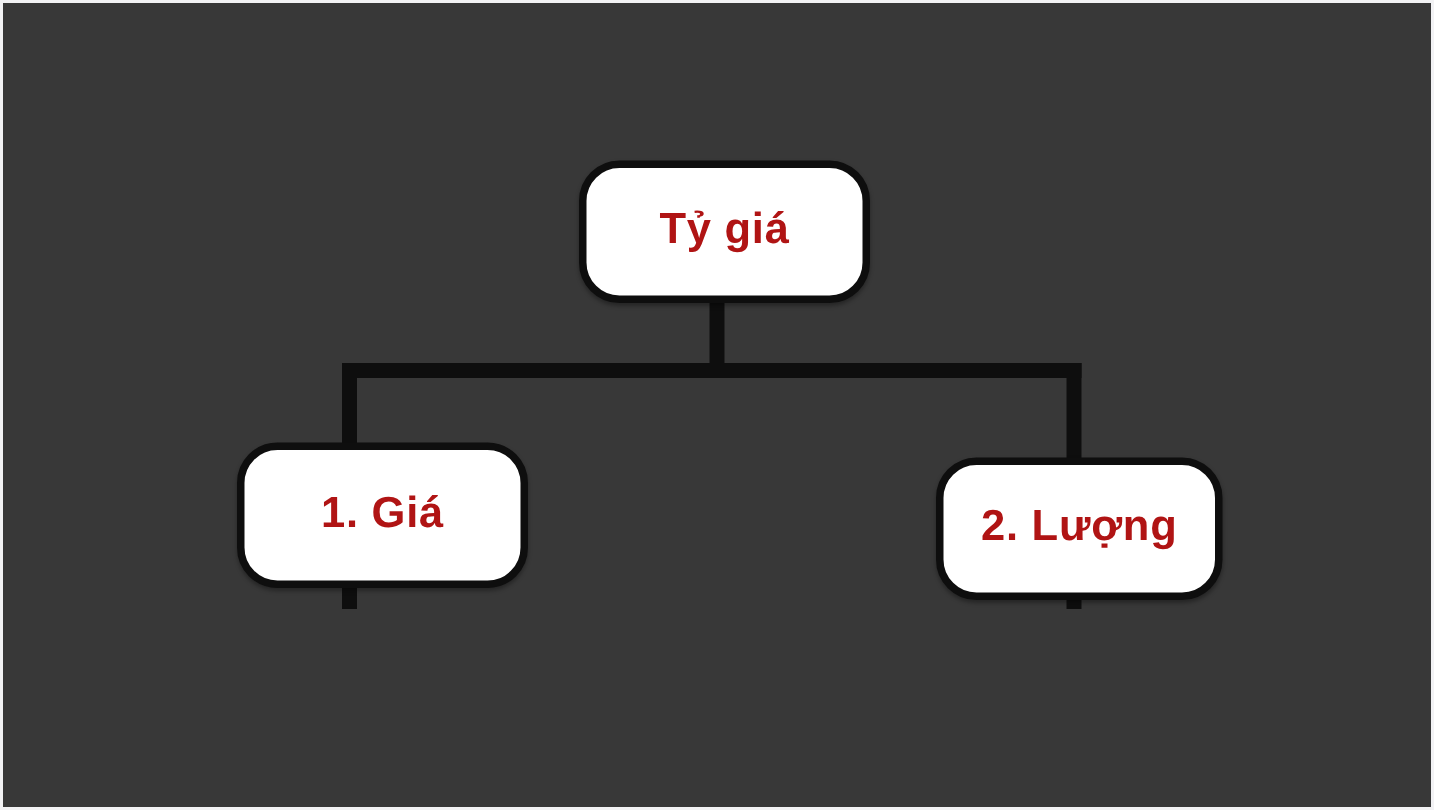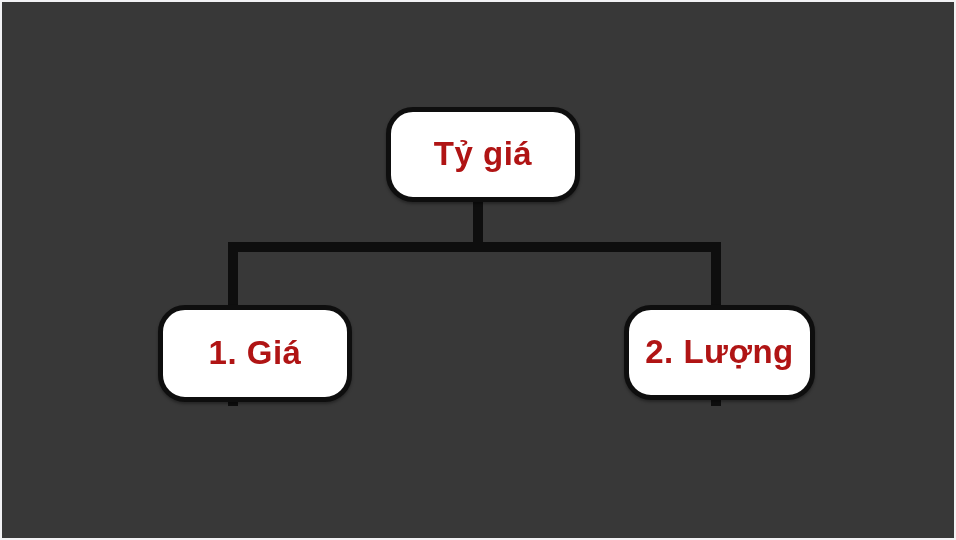--- a/index.html
+++ b/index.html
@@ -83,7 +83,7 @@
   }
   .node-label {
     color: var(--label-text, #b01414);
-    font-size: 33px;
+    font-size: 29px;
     font-weight: bold;
     letter-spacing: 0.5px;
     white-space: nowrap;

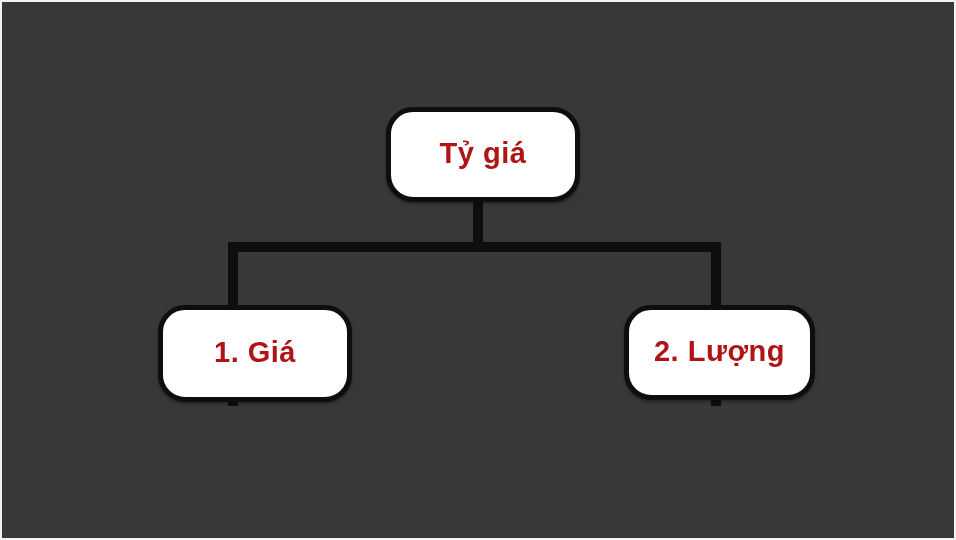--- a/index.html
+++ b/index.html
@@ -70,7 +70,7 @@
   }
   .node-left {
     left: 156px;
-    top: 303px;
+    top: 293px;
     width: 194px;
     height: 97px;
   }

